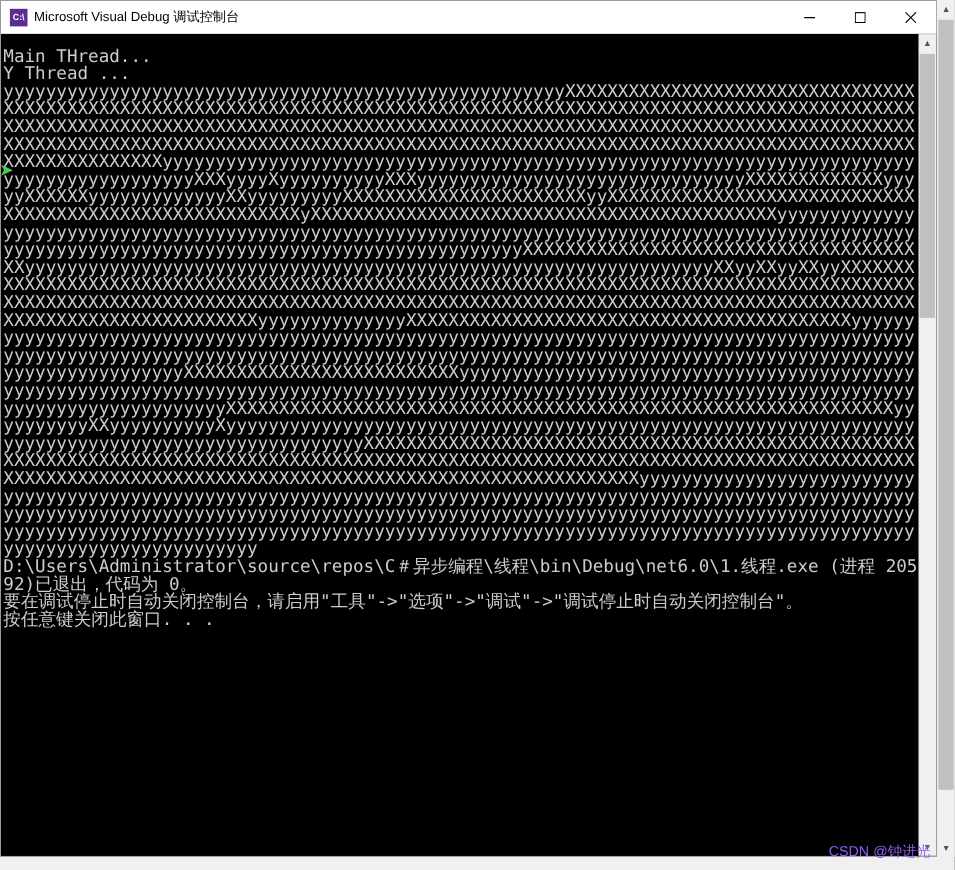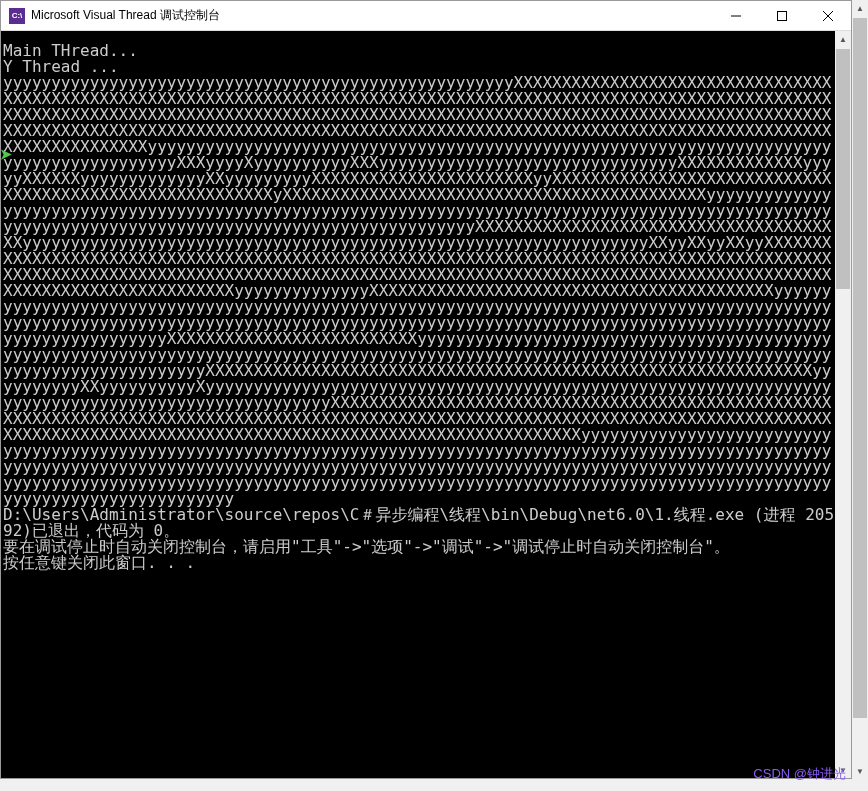--- a/index.html
+++ b/index.html
@@ -144,7 +144,7 @@
     <div class="titlebar-icon">
       <span>C:\</span>
     </div>
-    <div class="titlebar-title">Microsoft Visual Thread 调试控制台</div>
+    <div class="titlebar-title">Microsoft Visual Debug 调试控制台</div>
     <div class="titlebar-buttons">
       <div class="titlebar-btn">
         <svg viewBox="0 0 10 10">

